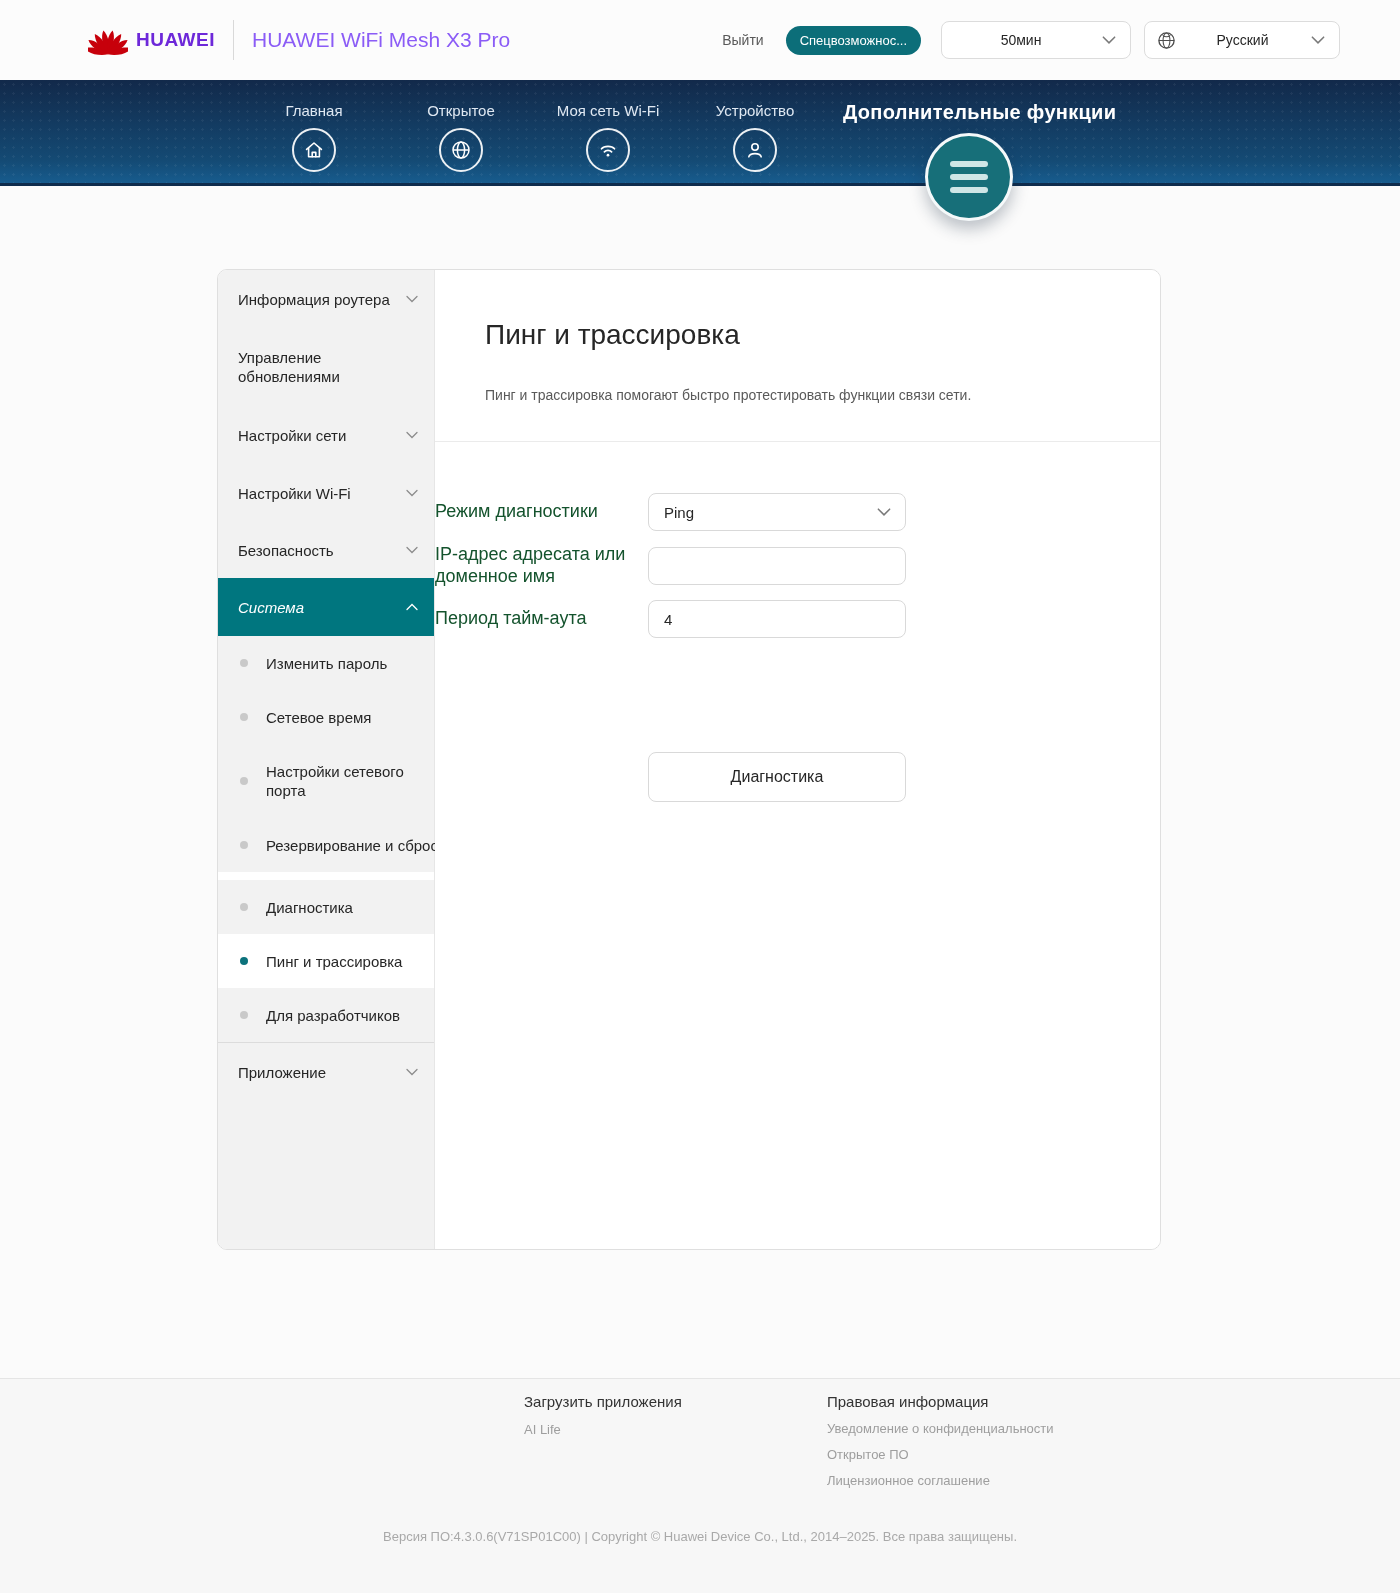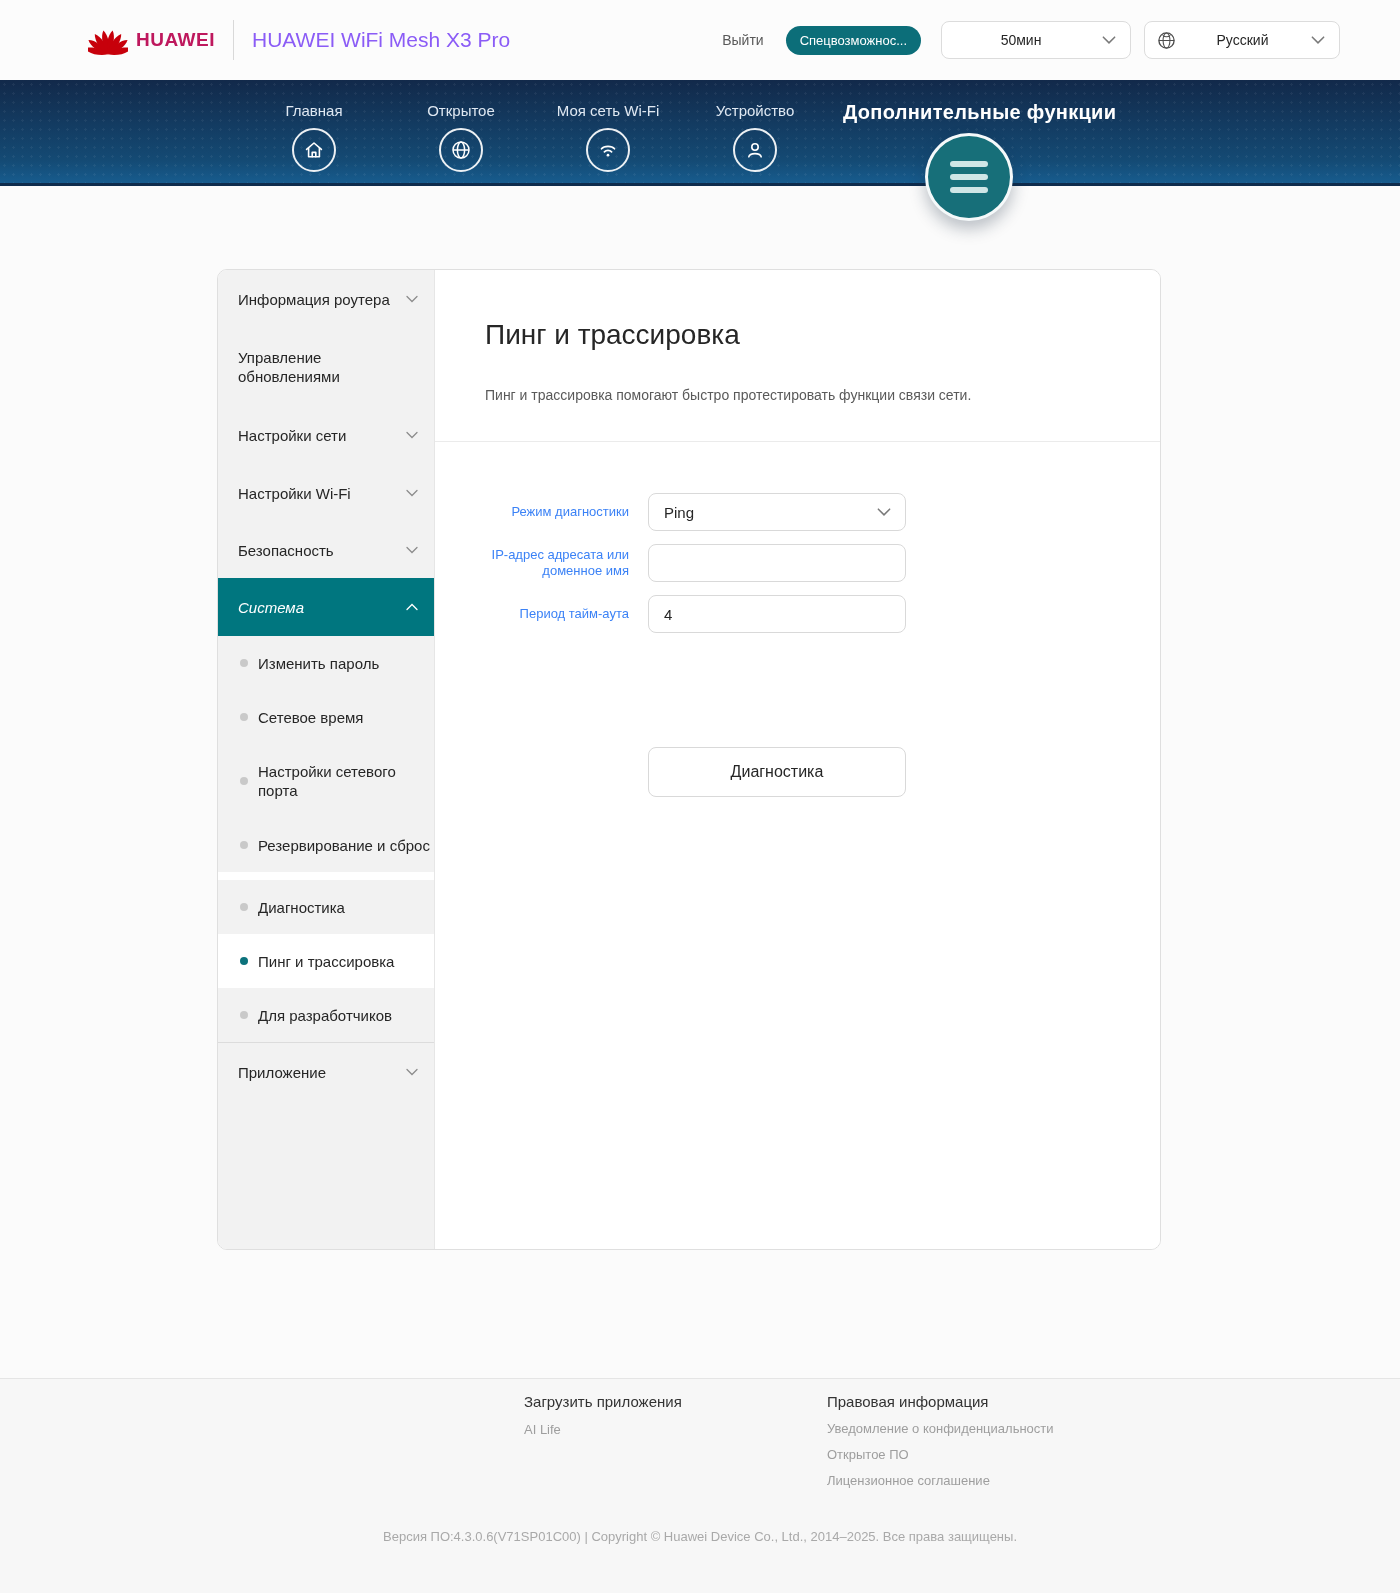--- a/index.html
+++ b/index.html
@@ -18,7 +18,7 @@
     display: flex; align-items: center;
   }
   .brand { display: flex; align-items: center; margin-left: 88px; }
-  .brand-name { font-size: 19px; font-weight: bold; letter-spacing: .5px; color: #be185d; margin-left: 8px; }
+  .brand-name { font-size: 19px; font-weight: bold; letter-spacing: .5px; color: #6d28d9; margin-left: 8px; }
   .brand-divider { width: 1px; height: 40px; background: #d9d9d9; margin: 0 18px; }
   .product-title { font-size: 21px; color: #8b5cf6; }
   .topbar-right { margin-left: auto; margin-right: 60px; display: flex; align-items: center; }

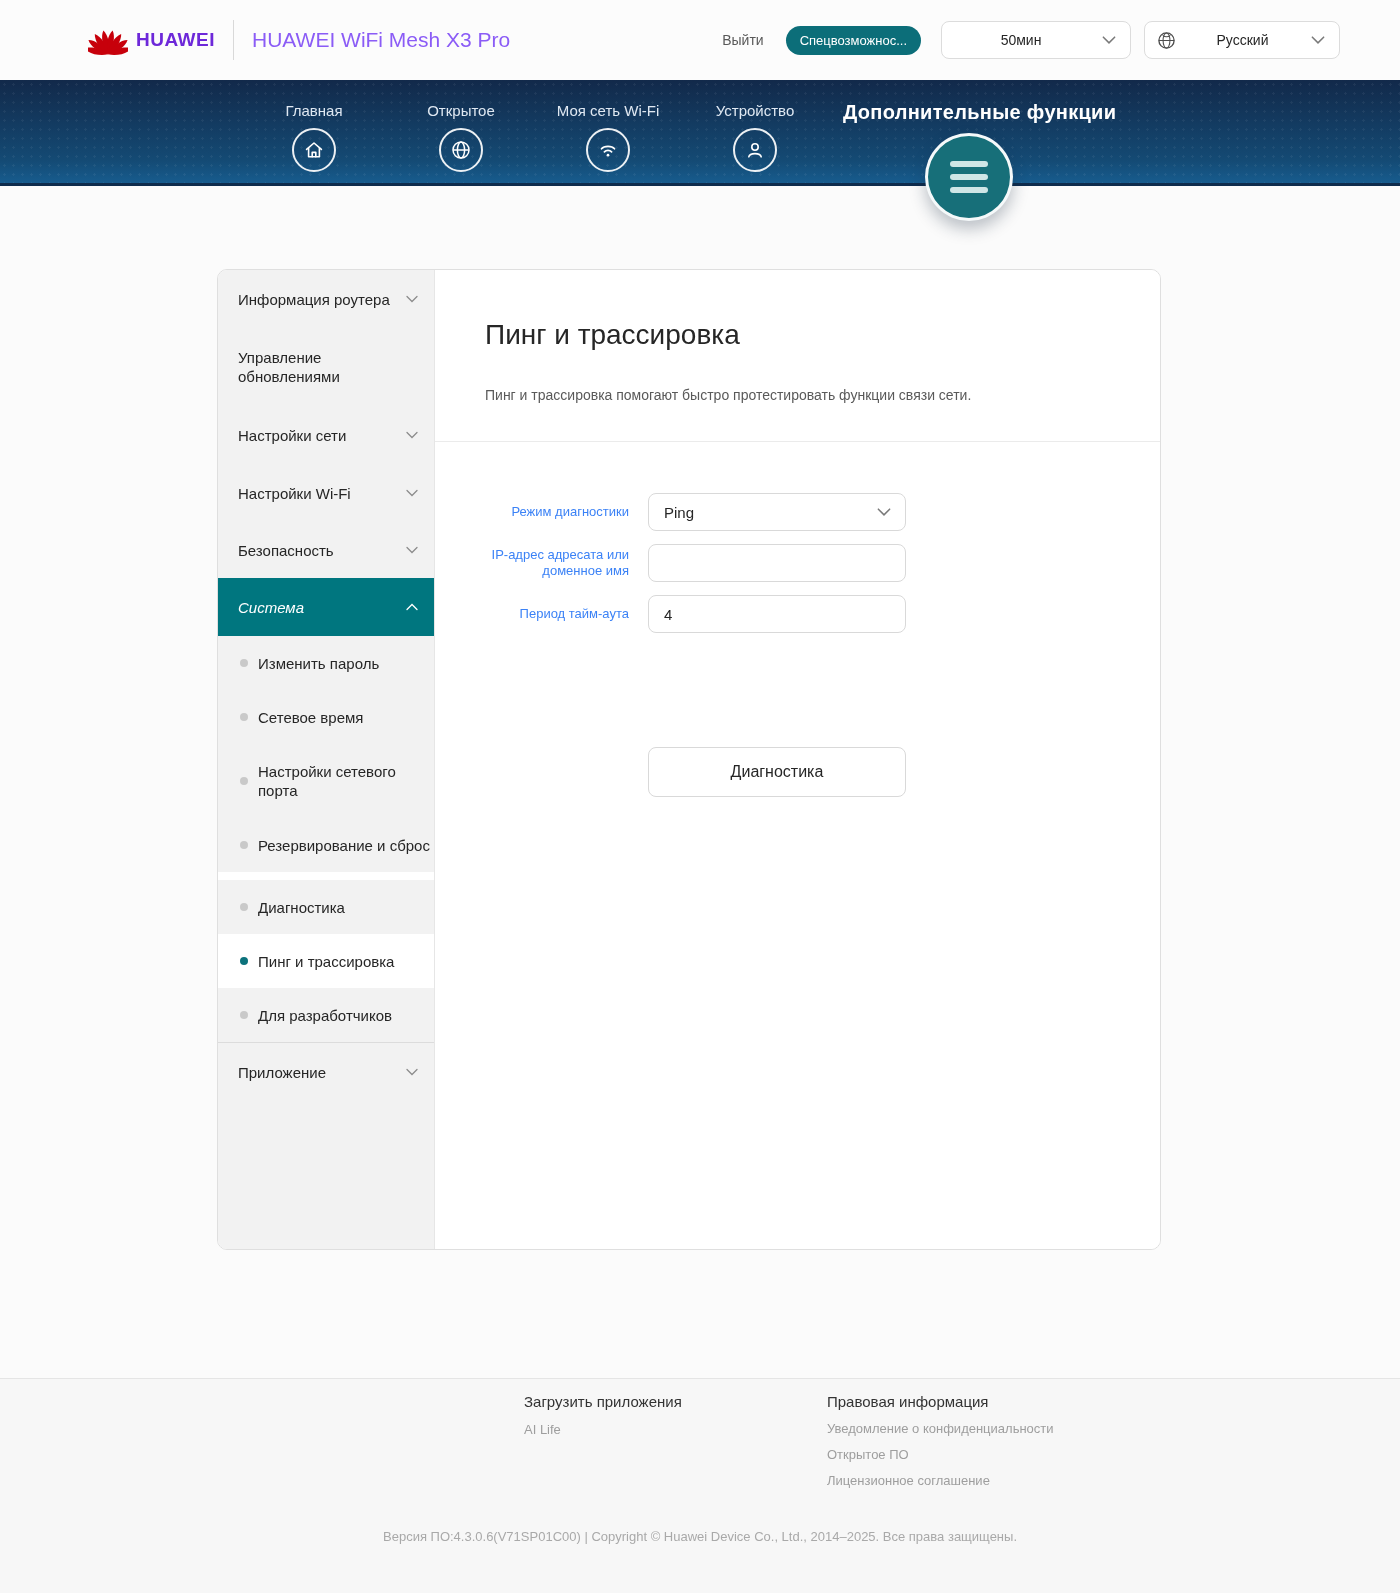--- a/index.html
+++ b/index.html
@@ -104,7 +104,7 @@
   .form { margin-top: 51px; }
   .form-row { display: flex; align-items: center; margin-bottom: 13px; }
   .form-label {
-    width: 194px; text-align: right; font-size: 13px; color: #3b82f6; line-height: 1.2;
+    width: 194px; font-size: 18px; color: #14532d; line-height: 1.2;
   }
   .form-control {
     margin-left: 19px; width: 258px; height: 38px;

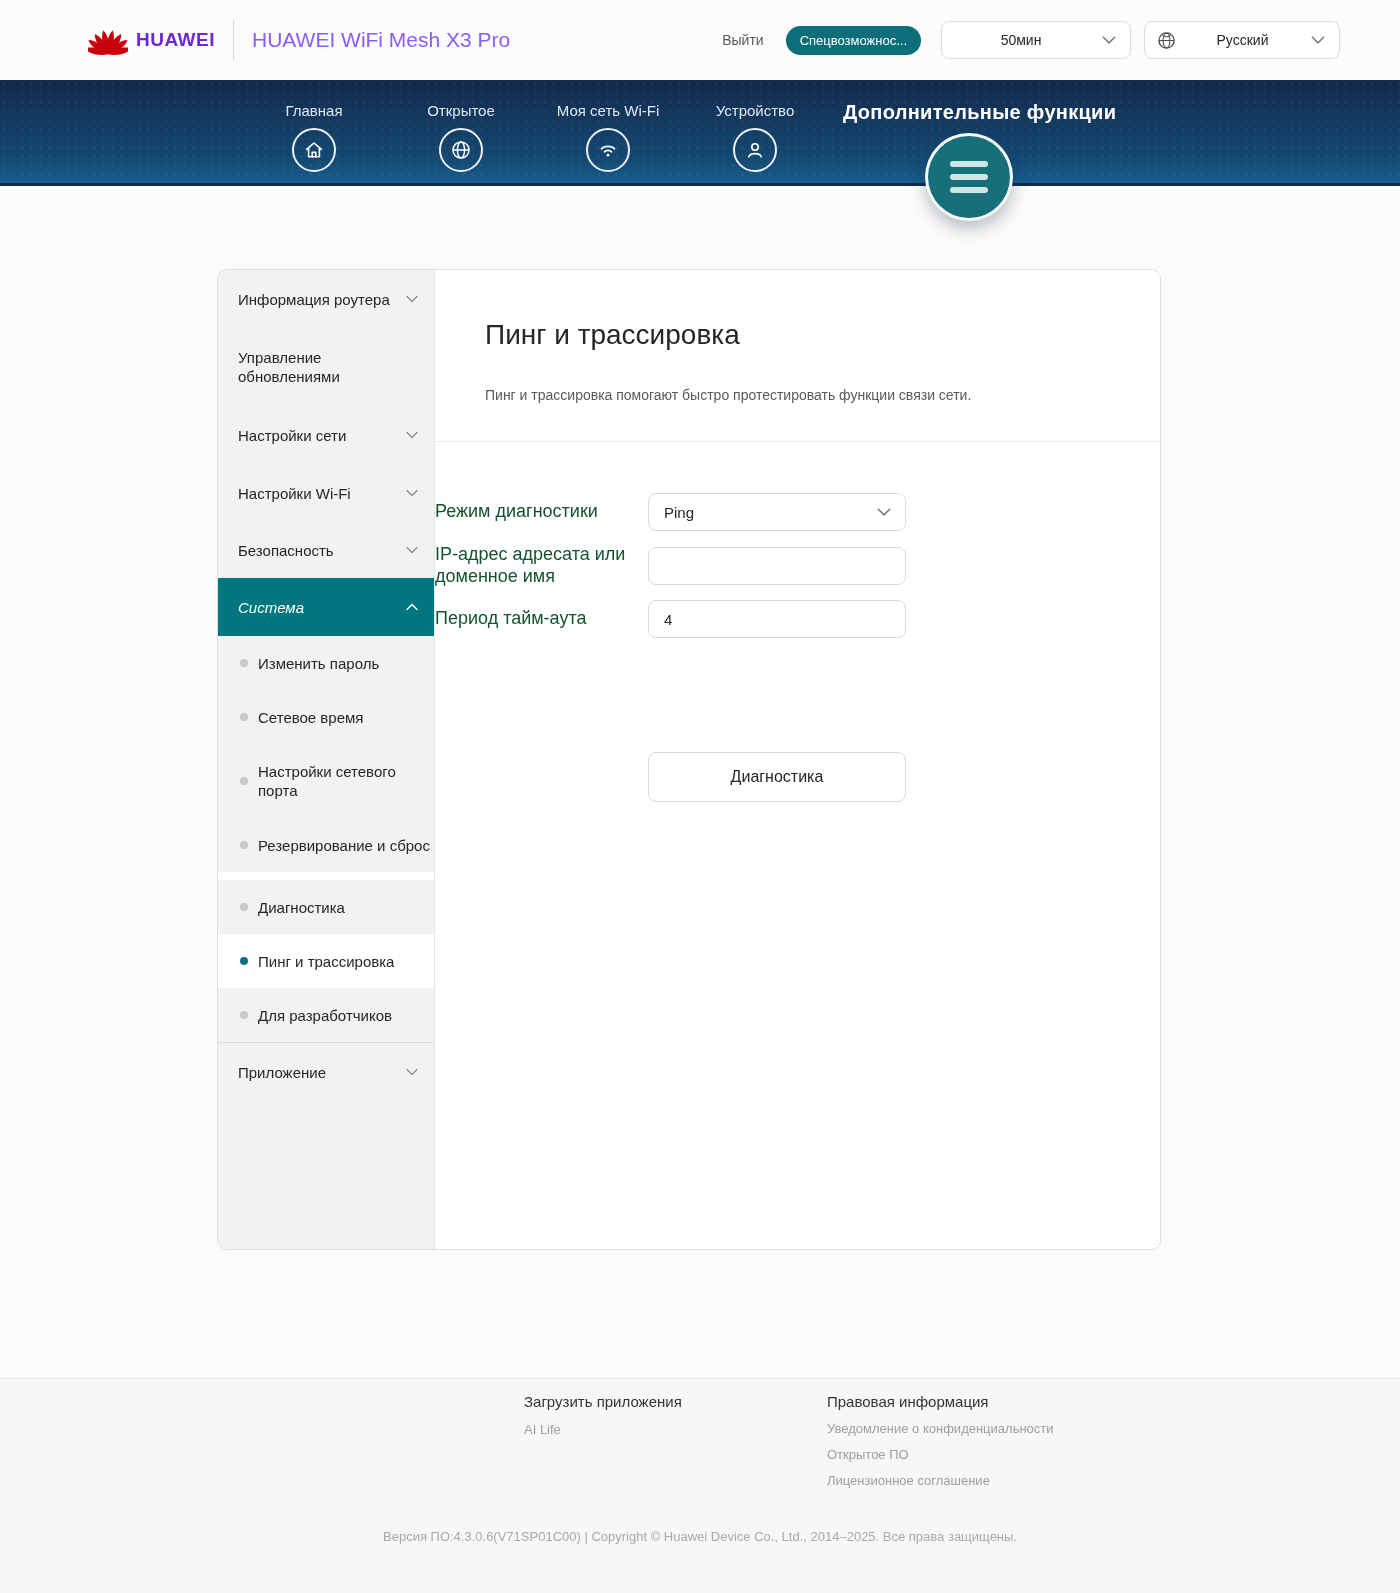--- a/index.html
+++ b/index.html
@@ -87,7 +87,7 @@
   .sgroup.active { background: #00767f; color: #fff; }
   .ssub {
     display: flex; align-items: center; padding: 0 8px 0 22px;
-    font-size: 15px; color: #262626; cursor: pointer; flex-shrink: 0;
+    font-size: 15px; color: #262626; cursor: pointer; flex-shrink: 0; gap: 8px;
   }
   .ssub .dot { width: 8px; height: 8px; border-radius: 50%; background: #c9c9c9; margin-right: 10px; flex-shrink: 0; }
   .ssub.active { background: #ffffff; }

